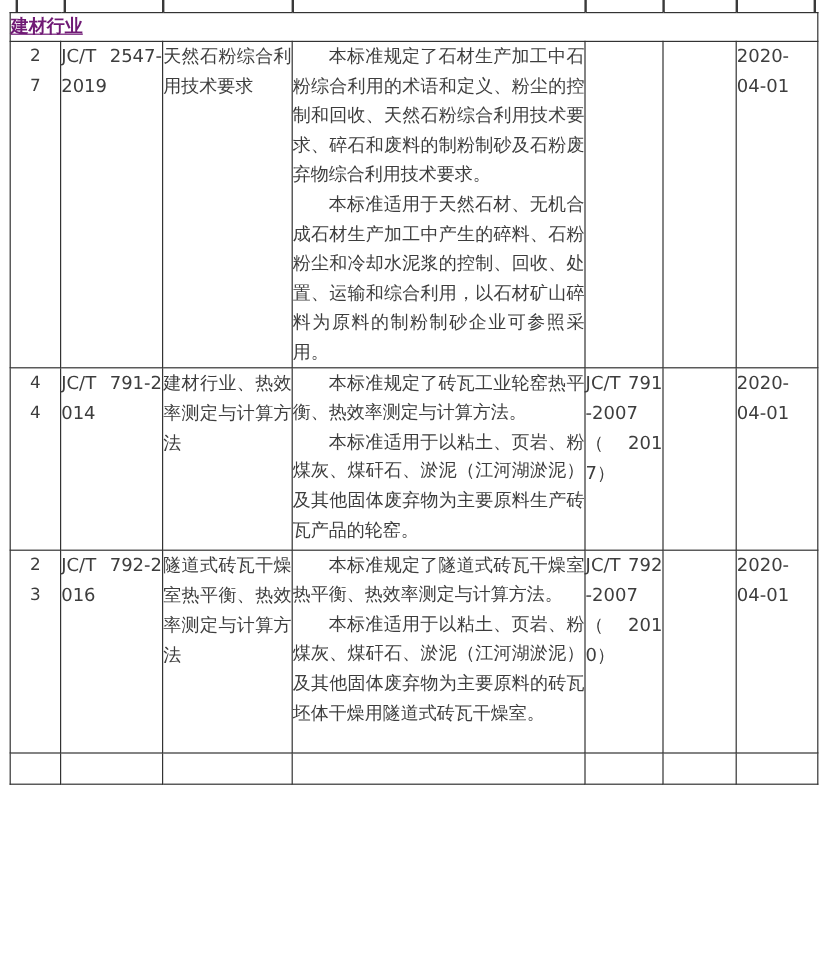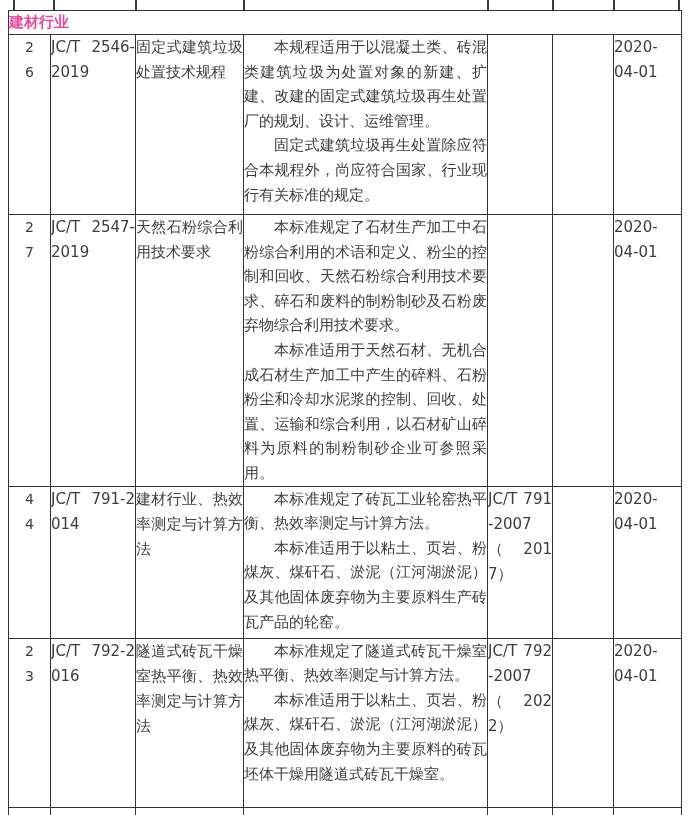--- a/index.html
+++ b/index.html
@@ -31,9 +31,10 @@
   td.section{
     height:23px;
     font-weight:bold;
-    color:#ec4899;
+    color:#701a75;
     padding:1px 0 0 4px;
     line-height:22px;
+    text-decoration:underline;
   }
   .h-r0 td{height:179px;}
   .h-r1 td{height:270px;}

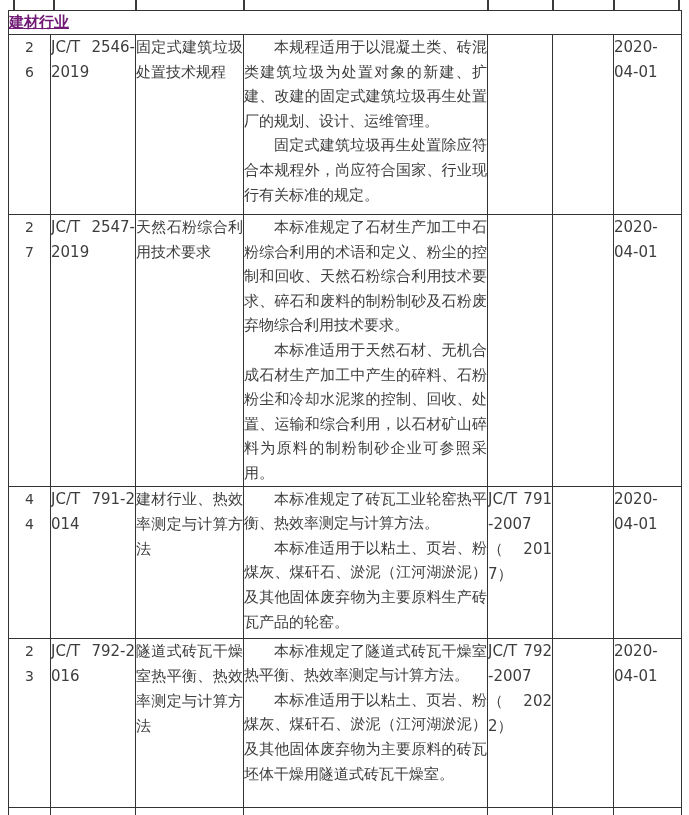--- a/index.html
+++ b/index.html
@@ -81,22 +81,6 @@
       <td class="section" colspan="7">建材行业</td>
     </tr>
 
-    <tr class="h-r0">
-      <td class="num">
-        <div class="vert">26</div>
-      </td>
-      <td class="code">JC/T 2546-2019</td>
-      <td class="name">固定式建筑垃圾处置技术规程</td>
-      <td class="scope">
-        <p>本规程适用于以混凝土类、砖混类建筑垃圾为处置对象的新建、扩建、改建的固定式建筑垃圾再生处置厂的规划、设计、运维管理。</p>
-        <p>固定式建筑垃圾再生处置除应符合本规程外，尚应符合国家、行业现行有关标准的规定。</p>
-      </td>
-      <td class="replaced"></td>
-      <td></td>
-      <td class="date">
-        <div class="vert">2020-04-01</div>
-      </td>
-    </tr>
 
     <tr class="h-r1">
       <td class="num">

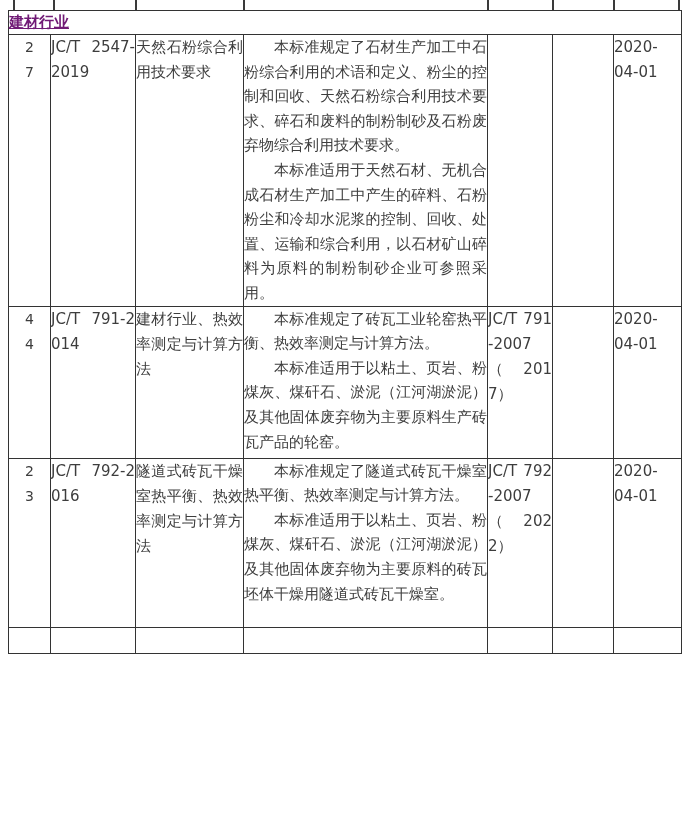--- a/index.html
+++ b/index.html
@@ -126,7 +126,7 @@
         <p>本标准规定了隧道式砖瓦干燥室热平衡、热效率测定与计算方法。</p>
         <p>本标准适用于以粘土、页岩、粉煤灰、煤矸石、淤泥（江河湖淤泥）及其他固体废弃物为主要原料的砖瓦坯体干燥用隧道式砖瓦干燥室。</p>
       </td>
-      <td class="replaced">JC/T 792-2007（2022）</td>
+      <td class="replaced">JC/T 792-2007（2010）</td>
       <td></td>
       <td class="date">
         <div class="vert">2020-04-01</div>

